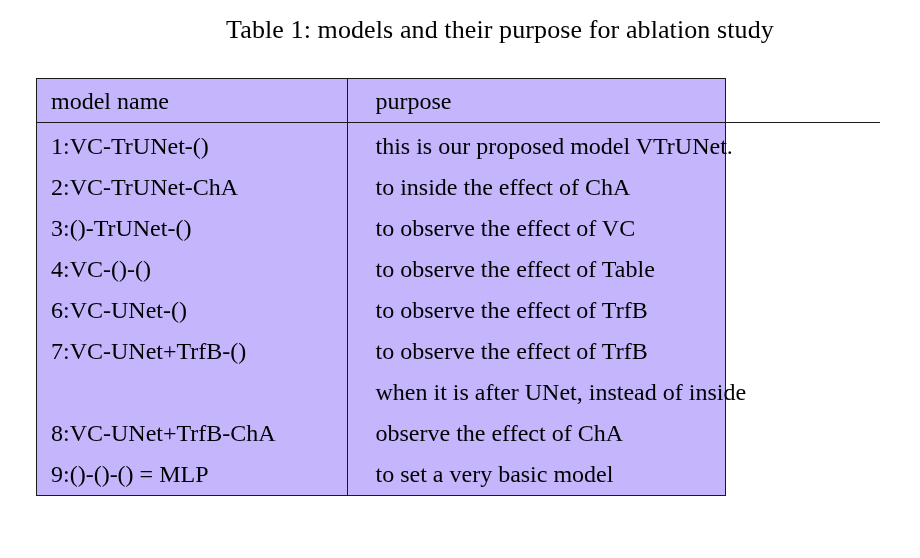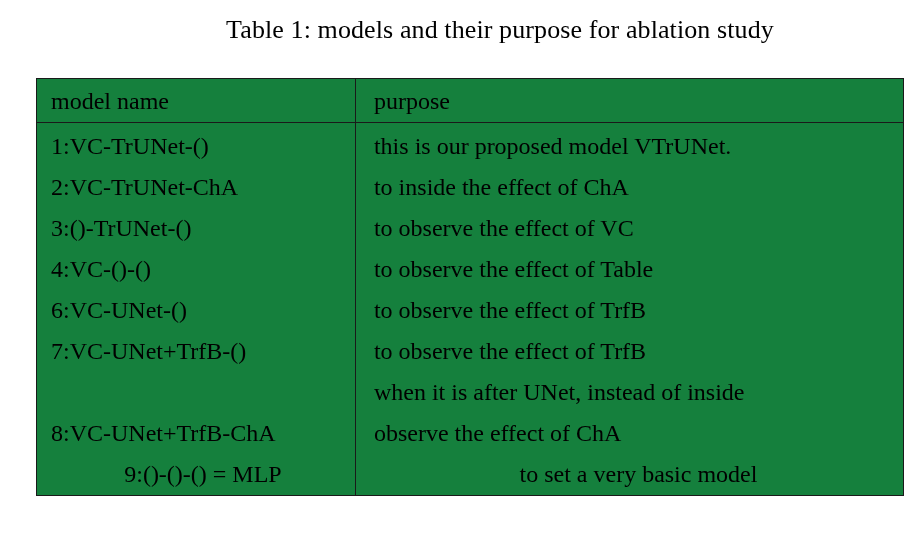--- a/index.html
+++ b/index.html
@@ -36,10 +36,10 @@
     position: absolute;
     left: 36px;
     top: 78px;
-    width: 868px;
+    width: 690px;
     border: 1.6px solid #1a1a1a;
     box-sizing: border-box;
-    background: #15803d;
+    background: #c4b5fd;
   }
   table.ablation {
     border-collapse: collapse;

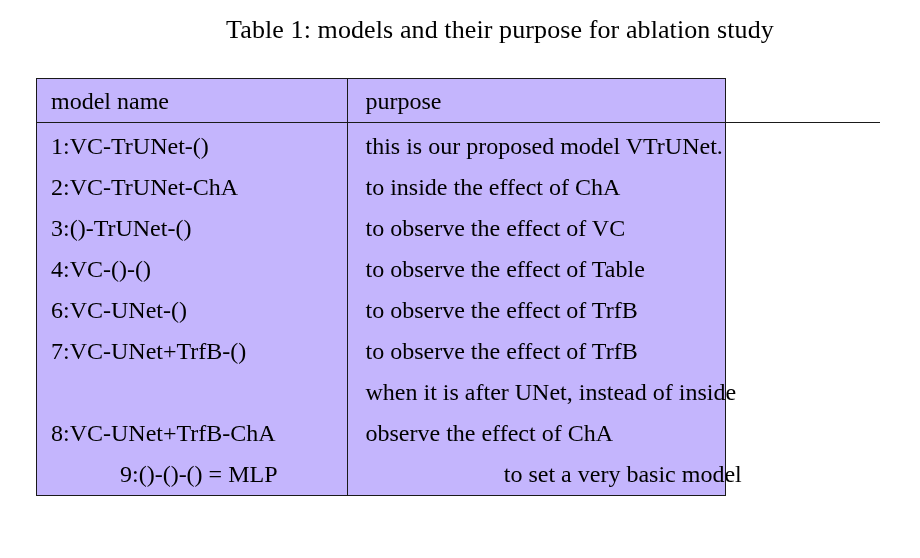--- a/index.html
+++ b/index.html
@@ -68,7 +68,7 @@
   }
   table.ablation th.col-purpose,
   table.ablation td.col-purpose {
-    padding-left: 18px;
+    padding-left: 28px;
   }
   table.ablation thead th {
     height: 43px;

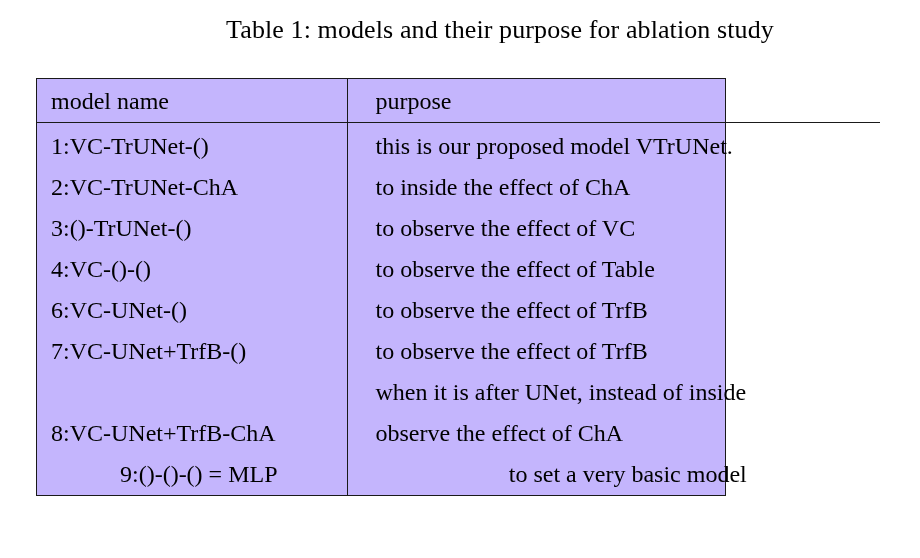--- a/index.html
+++ b/index.html
@@ -79,7 +79,6 @@
   }
   table.ablation tbody tr:last-child td {
     padding-bottom: 1px;
-    text-align: center;
   }
   .blank-cell { color: transparent; }
 </style>

